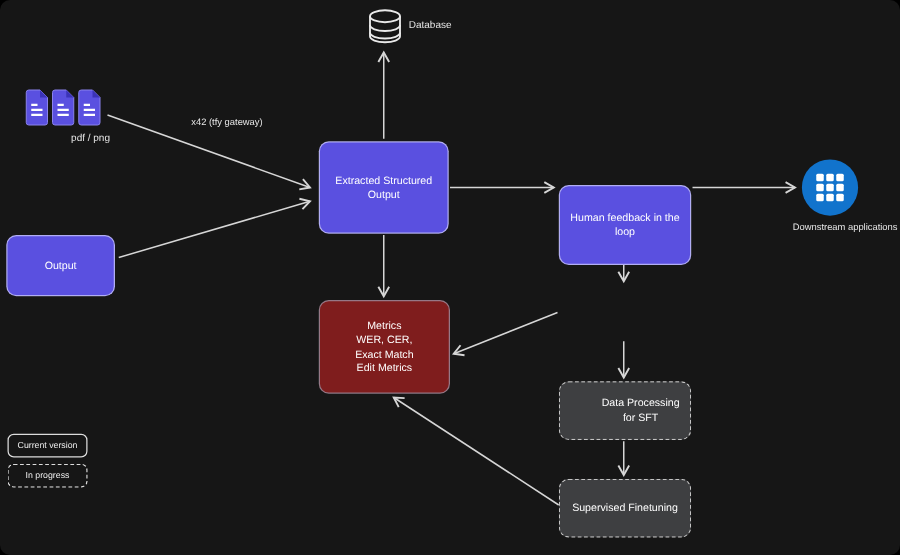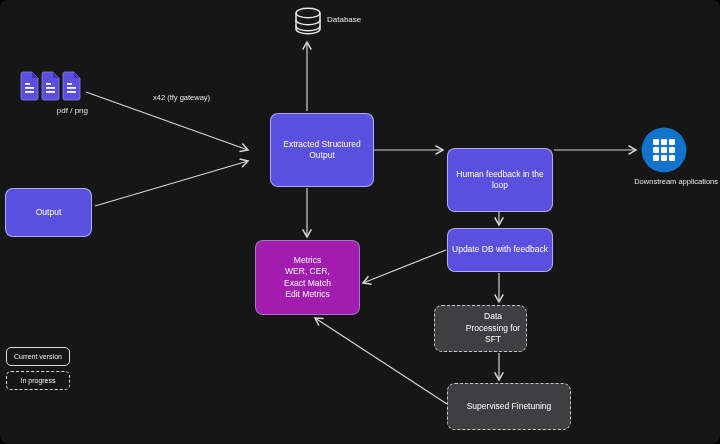--- a/index.html
+++ b/index.html
@@ -97,7 +97,7 @@
     <span>Output</span>
   </div>
 
-  <div class="node purple" style="left:255px;top:113px;width:104px;height:74px;margin-left:15px;">
+  <div class="node purple" style="left:255px;top:113px;width:104px;height:74px;">
     <span>Extracted Structured Output</span>
   </div>
 

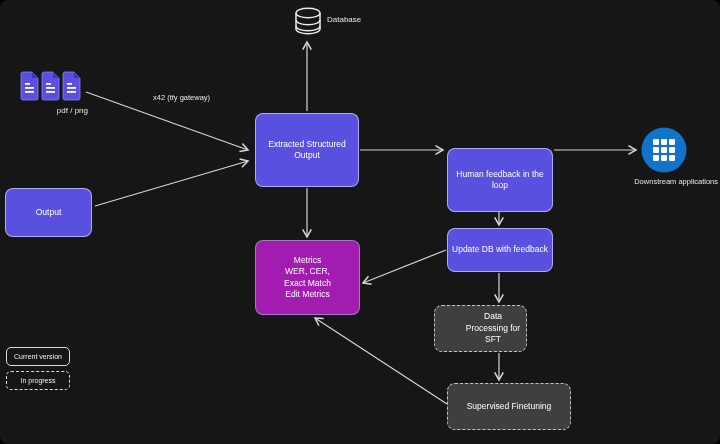--- a/index.html
+++ b/index.html
@@ -130,9 +130,6 @@
     <span>Edit Metrics</span>
   </div>
 
-  <div class="node purple" style="left:447px;top:228px;width:106px;height:44px;">
-    <span>Update DB with feedback</span>
-  </div>
 
   <div class="node dashedbox" style="left:434px;top:305px;width:93px;height:47px;padding-left:29px;">
     <span>Data Processing for SFT</span>

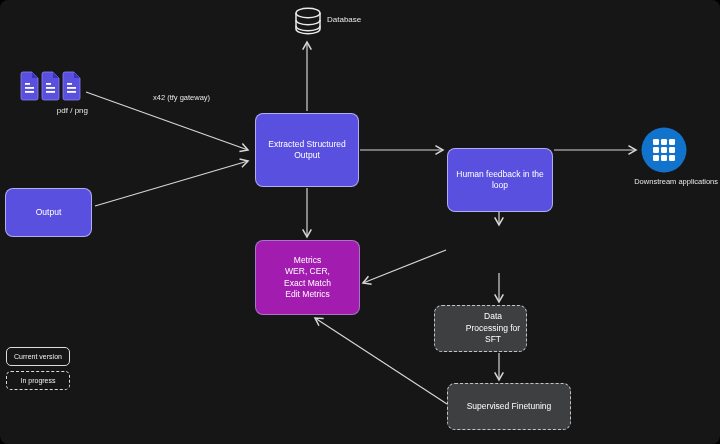--- a/index.html
+++ b/index.html
@@ -16,7 +16,7 @@
     box-sizing:border-box;padding:4px;
   }
   .purple{background:#5a50e0;border:1px solid rgba(225,223,255,0.65);}
-  .navy{background:#a21caf;border:1px solid rgba(170,195,220,0.55);}
+  .navy{background:#7f1d1d;border:1px solid rgba(170,195,220,0.55);}
   .dashedbox{background:#3e3f41;border:1.5px dashed #c4c4c4;}
   .label{position:absolute;z-index:2;font-size:7.5px;color:#e6e6e6;}
   .center{text-align:right;}

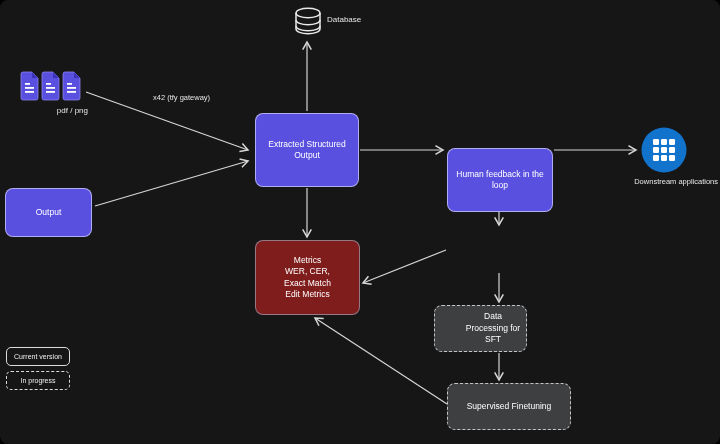--- a/index.html
+++ b/index.html
@@ -131,7 +131,7 @@
   </div>
 
 
-  <div class="node dashedbox" style="left:434px;top:305px;width:93px;height:47px;padding-left:29px;">
+  <div class="node dashedbox" style="left:447px;top:305px;width:106px;height:47px;padding-left:29px;">
     <span>Data Processing for SFT</span>
   </div>
 

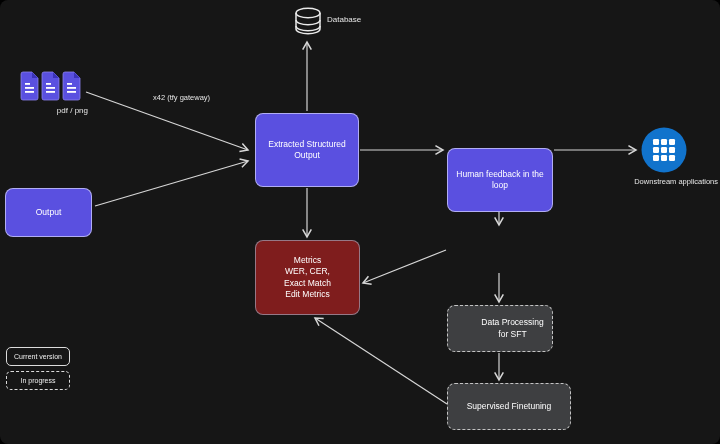--- a/index.html
+++ b/index.html
@@ -135,7 +135,7 @@
     <span>Data Processing for SFT</span>
   </div>
 
-  <div class="node dashedbox" style="left:447px;top:383px;width:124px;height:47px;">
+  <div class="node dashedbox" style="left:447px;top:383px;width:106px;height:47px;">
     <span>Supervised Finetuning</span>
   </div>
 

